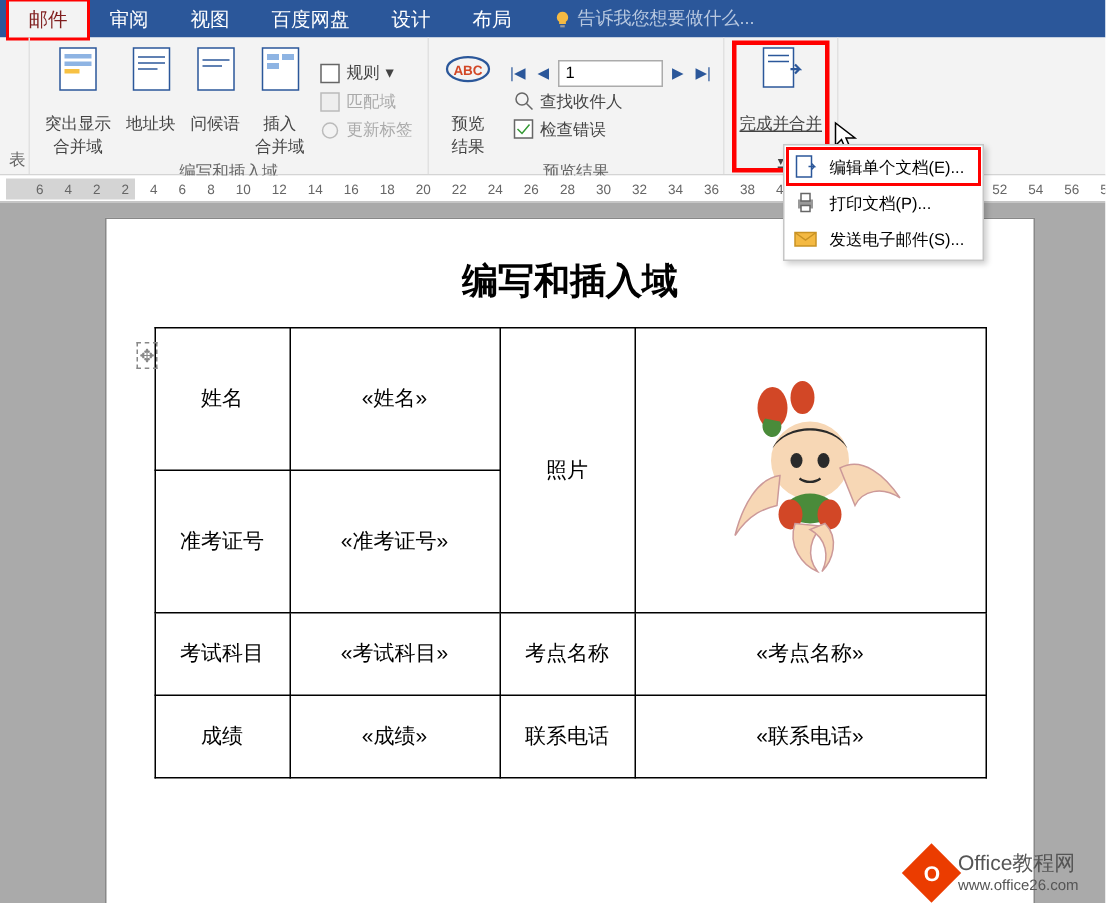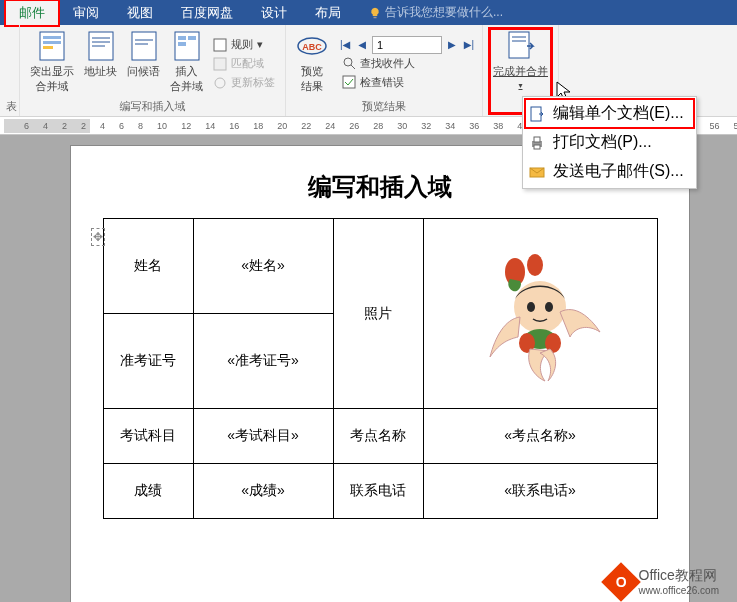--- a/index.html
+++ b/index.html
@@ -7,7 +7,7 @@
     
     .tabs { display: flex; background: #2b579a; height: 25px; align-items: center; padding-left: 5px; }
     .tab { color: #fff; padding: 4px 14px; font-size: 13px; cursor: pointer; }
-    .tab.active { background: #f3f3f3; color: #15803d; outline: 2px solid red; outline-offset: -1px; }
+    .tab.active { background: #f3f3f3; color: #7f1d1d; outline: 2px solid red; outline-offset: -1px; }
     .tab.tell { color: #b8c8e0; font-size: 12px; display: flex; align-items: center; gap: 4px; }
     .bulb { width: 12px; height: 12px; }
     

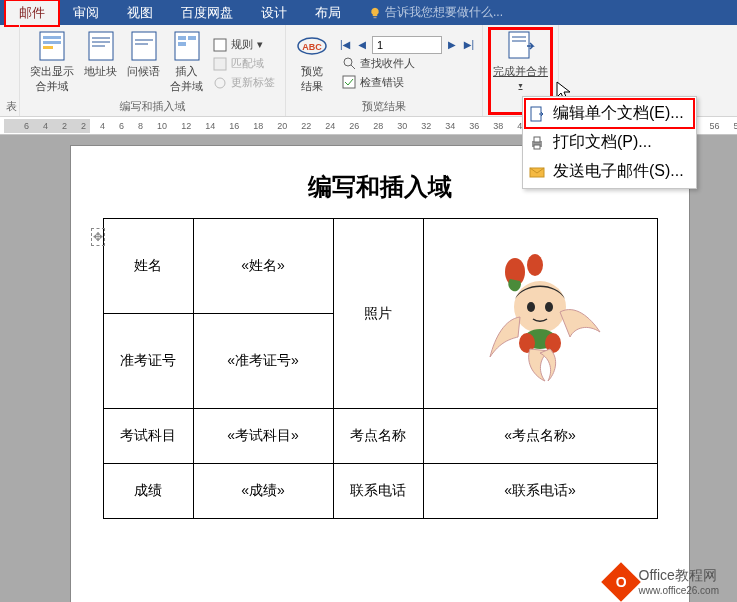--- a/index.html
+++ b/index.html
@@ -16,7 +16,7 @@
     .ribbon-buttons { display: flex; gap: 2px; flex: 1; }
     .ribbon-label { font-size: 11px; text-align: center; color: #666; }
     
-    .big-btn { display: flex; flex-direction: column; align-items: center; gap: 2px; padding: 2px 4px; cursor: pointer; font-size: 11px; color: #444; min-width: 40px; }
+    .big-btn { display: flex; flex-direction: column; align-items: center; gap: 13px; padding: 2px 4px; cursor: pointer; font-size: 11px; color: #444; min-width: 40px; }
     .big-btn.highlight { outline: 3px solid red; outline-offset: -2px; text-decoration: underline; }
     .big-btn .icon { width: 32px; height: 32px; display: flex; align-items: center; justify-content: center; }
     .small-btn { display: flex; align-items: center; gap: 4px; font-size: 11px; color: #444; padding: 2px 4px; cursor: pointer; }

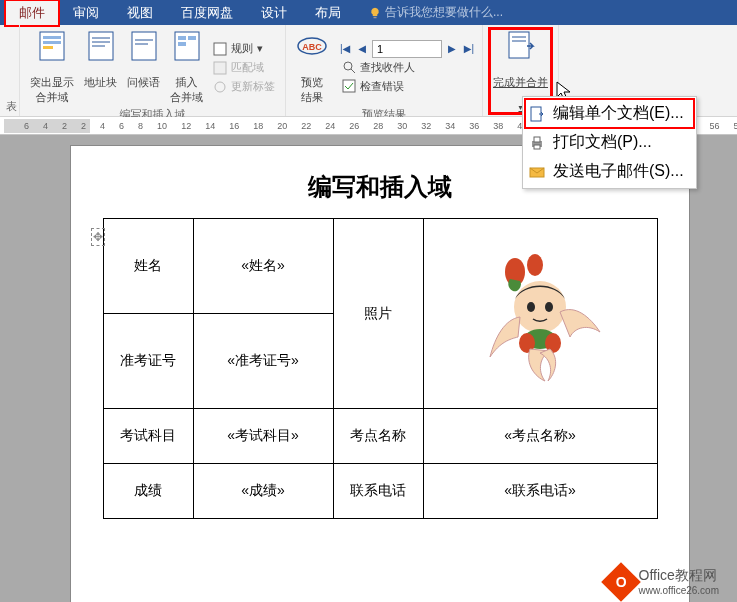--- a/index.html
+++ b/index.html
@@ -28,7 +28,7 @@
     .nav-arrow { color: #2b579a; font-size: 10px; cursor: pointer; padding: 0 2px; }
     
     .dropdown { position: absolute; top: 96px; left: 522px; background: #fff; border: 1px solid #c6c6c6; box-shadow: 2px 2px 4px rgba(0,0,0,.2); z-index: 100; padding: 2px; }
-    .dropdown-item { display: flex; align-items: center; gap: 8px; padding: 4px 10px 4px 4px; font-size: 16px; cursor: pointer; }
+    .dropdown-item { display: flex; align-items: center; gap: 8px; padding: 4px 10px 4px 4px; font-size: 11px; cursor: pointer; }
     .dropdown-item.highlight { outline: 2px solid red; outline-offset: -1px; }
     .dd-icon { width: 16px; height: 16px; }
     

